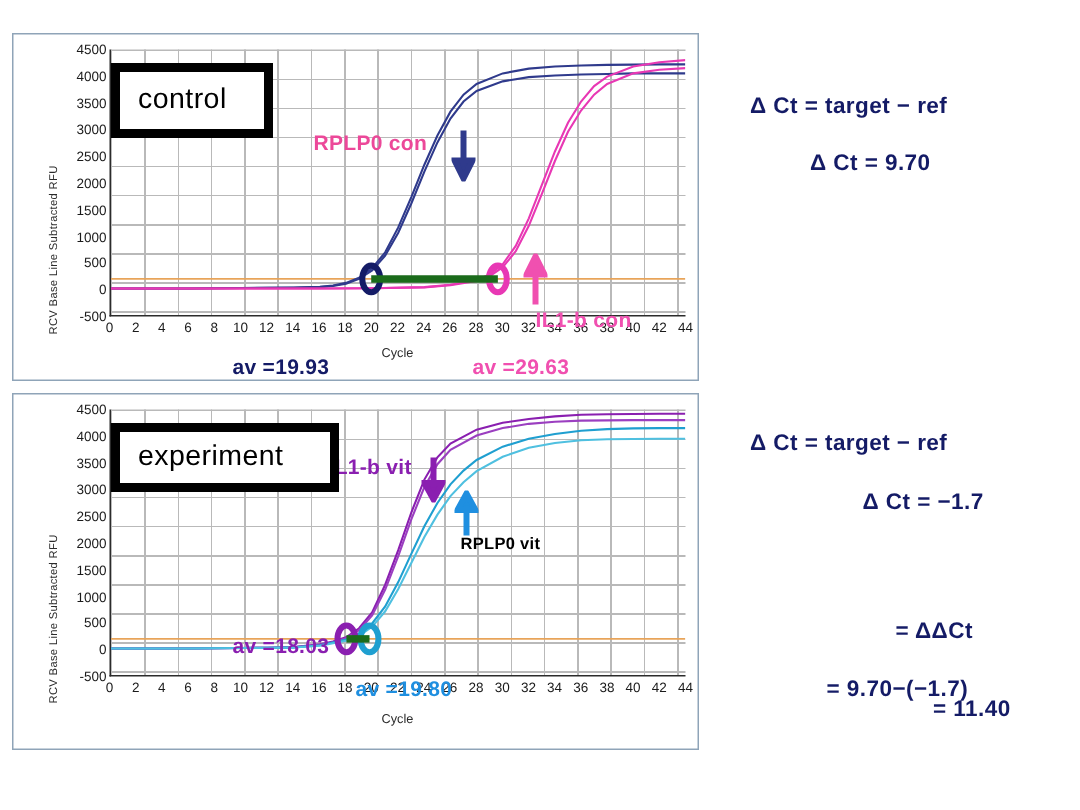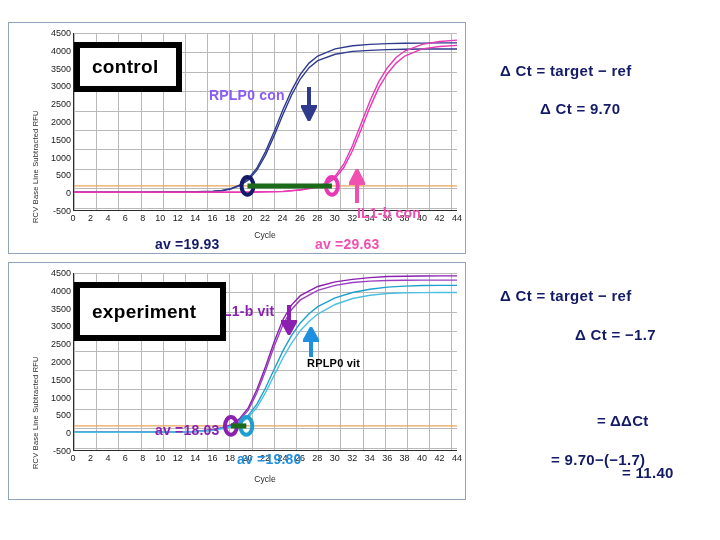--- a/index.html
+++ b/index.html
@@ -94,7 +94,7 @@
     background:#ffffff;
     border:6px solid #000000;
     color:#000000;
-    font-weight:bold;
+    font-weight:normal;
     display:flex;align-items:center;
     padding:0 12px;
     box-sizing:border-box;

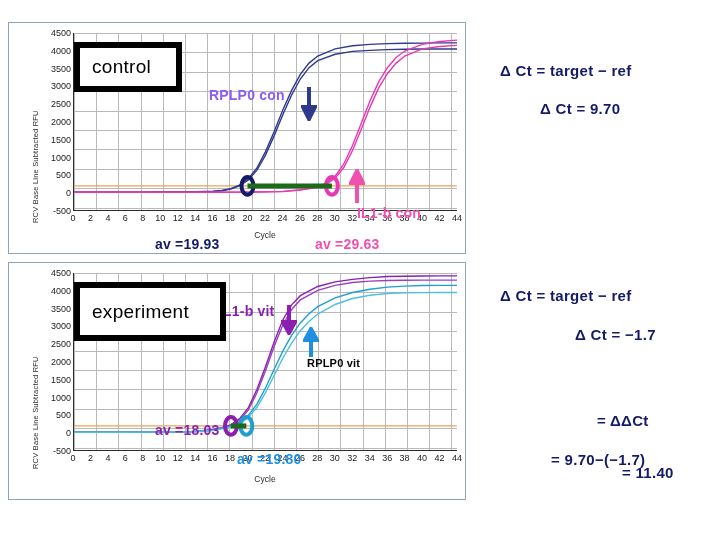--- a/index.html
+++ b/index.html
@@ -187,7 +187,7 @@
       </div>
     <div class="xaxis-title">Cycle</div>
 
-    <div class="plot-label" style="left:200px;top:64px;color:#8b5cf6;font-size:14px;">RPLP0 con</div>
+    <div class="plot-label" style="left:200px;top:64px;color:#ec4899;font-size:14px;">RPLP0 con</div>
     <svg class="arrow" style="left:292px;top:62px;" width="16" height="36" viewBox="0 0 16 36">
       <path d="M8 2 L8 26 M2 22 L8 34 L14 22 Z" stroke="#2f3a8c" stroke-width="4" fill="#2f3a8c"></path>
     </svg>

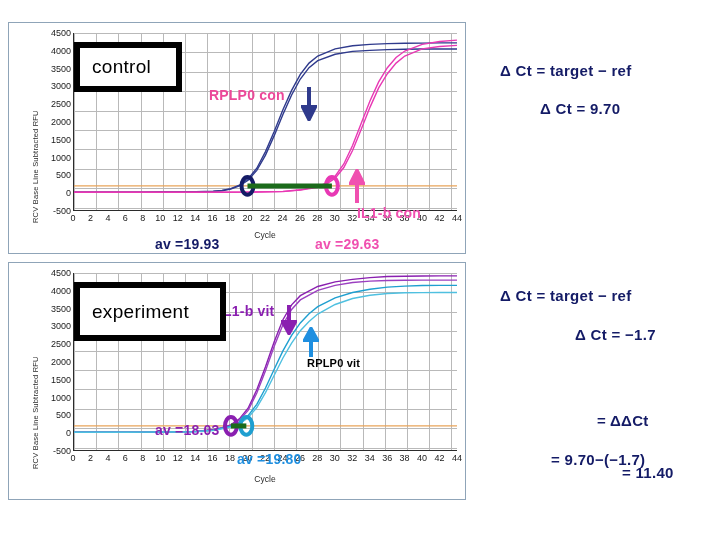--- a/index.html
+++ b/index.html
@@ -102,7 +102,7 @@
     letter-spacing:.3px;
   }
   #callout-control{left:74px; top:42px; width:108px; height:50px; font-size:19px;}
-  #callout-experiment{left:74px; top:282px; width:152px; height:59px; font-size:19px;}
+  #callout-experiment{left:74px; top:282px; width:152px; height:46px; font-size:19px;}
 
   
   .plot-label{

